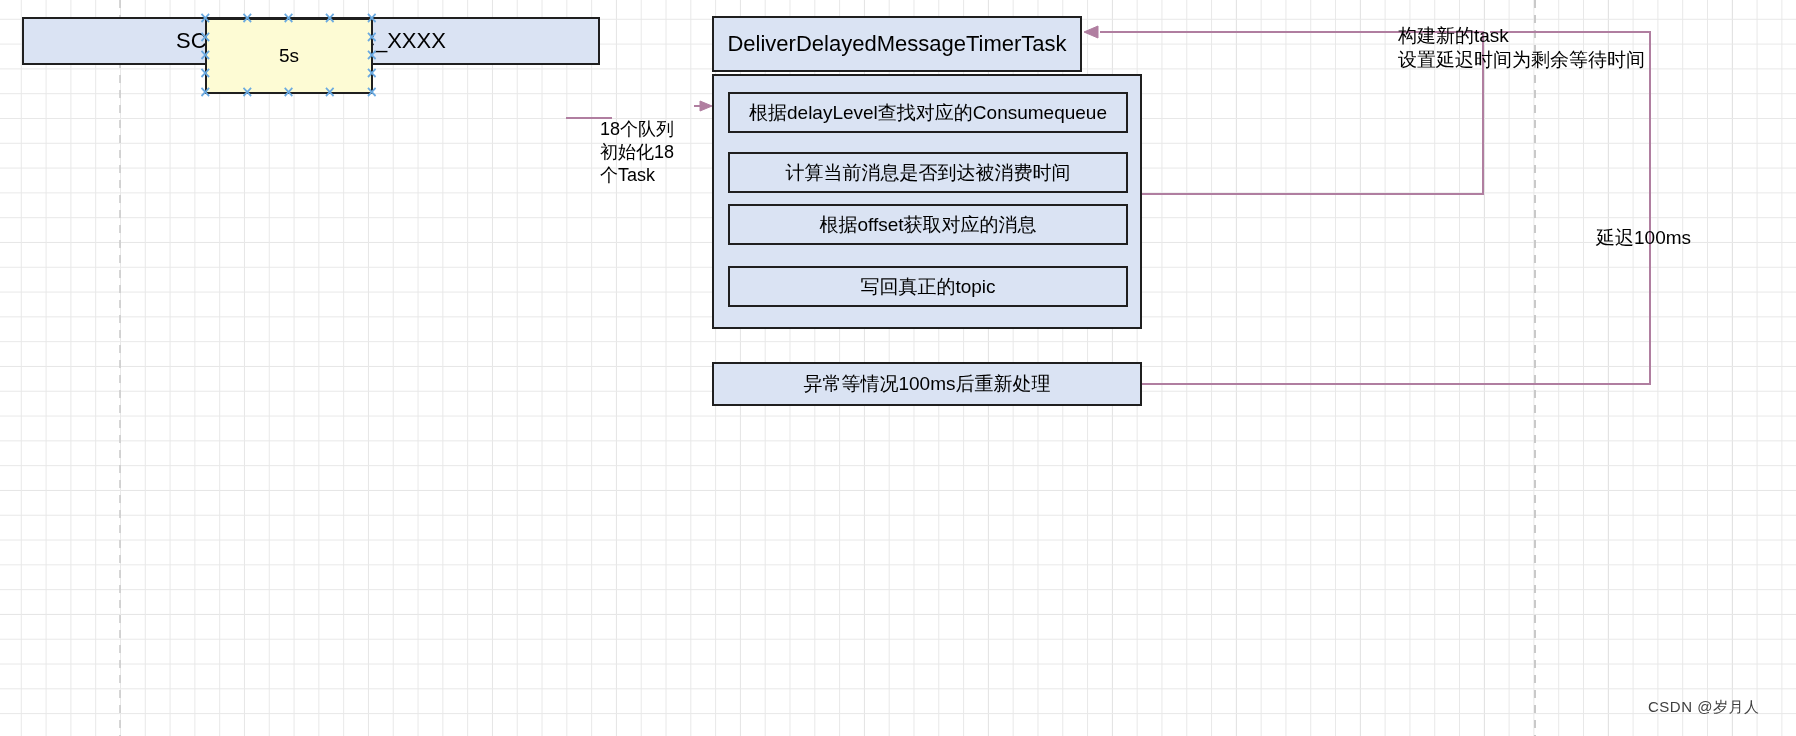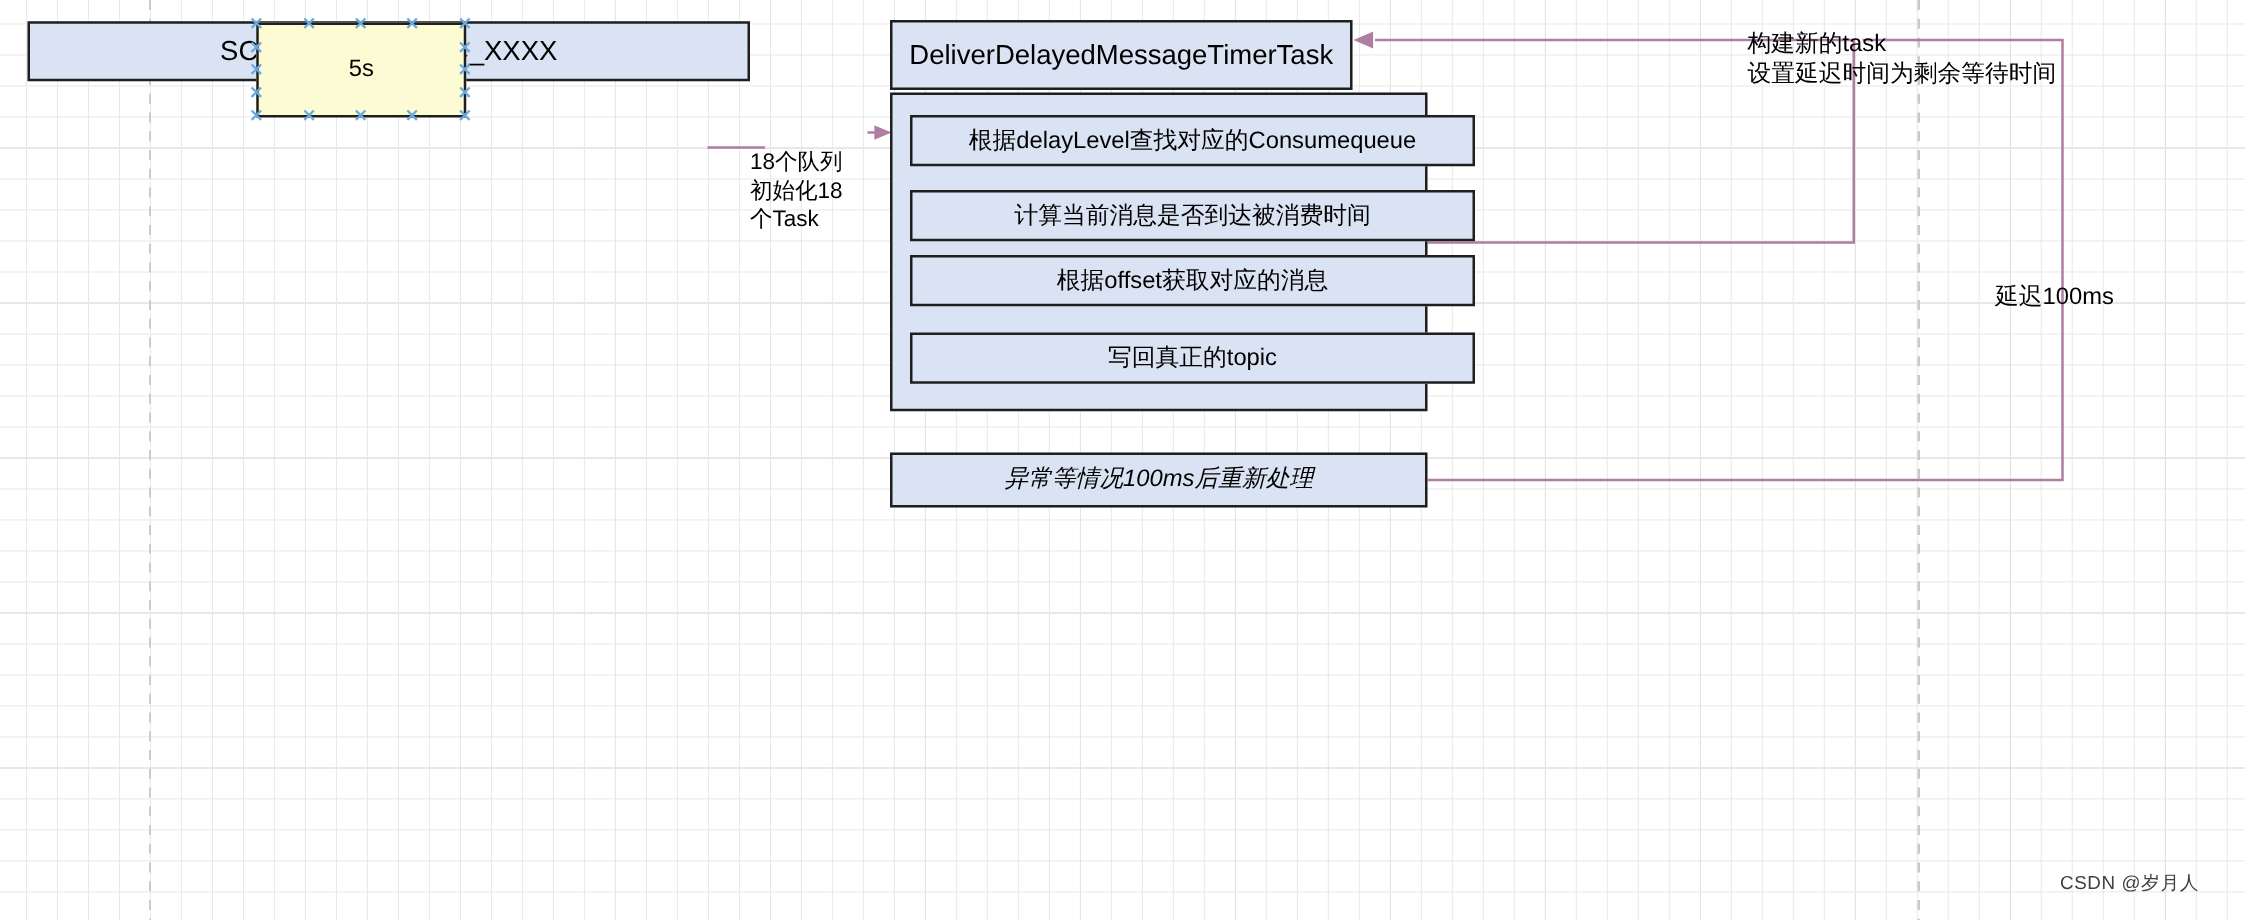--- a/index.html
+++ b/index.html
@@ -108,7 +108,7 @@
     left:712px;top:74px;width:430px;height:255px;
   }
   .step-box{
-    position:absolute;left:14px;width:452px;height:41px;
+    position:absolute;left:14px;width:400px;height:41px;
     font-size:19px;
   }
   #retry-box{

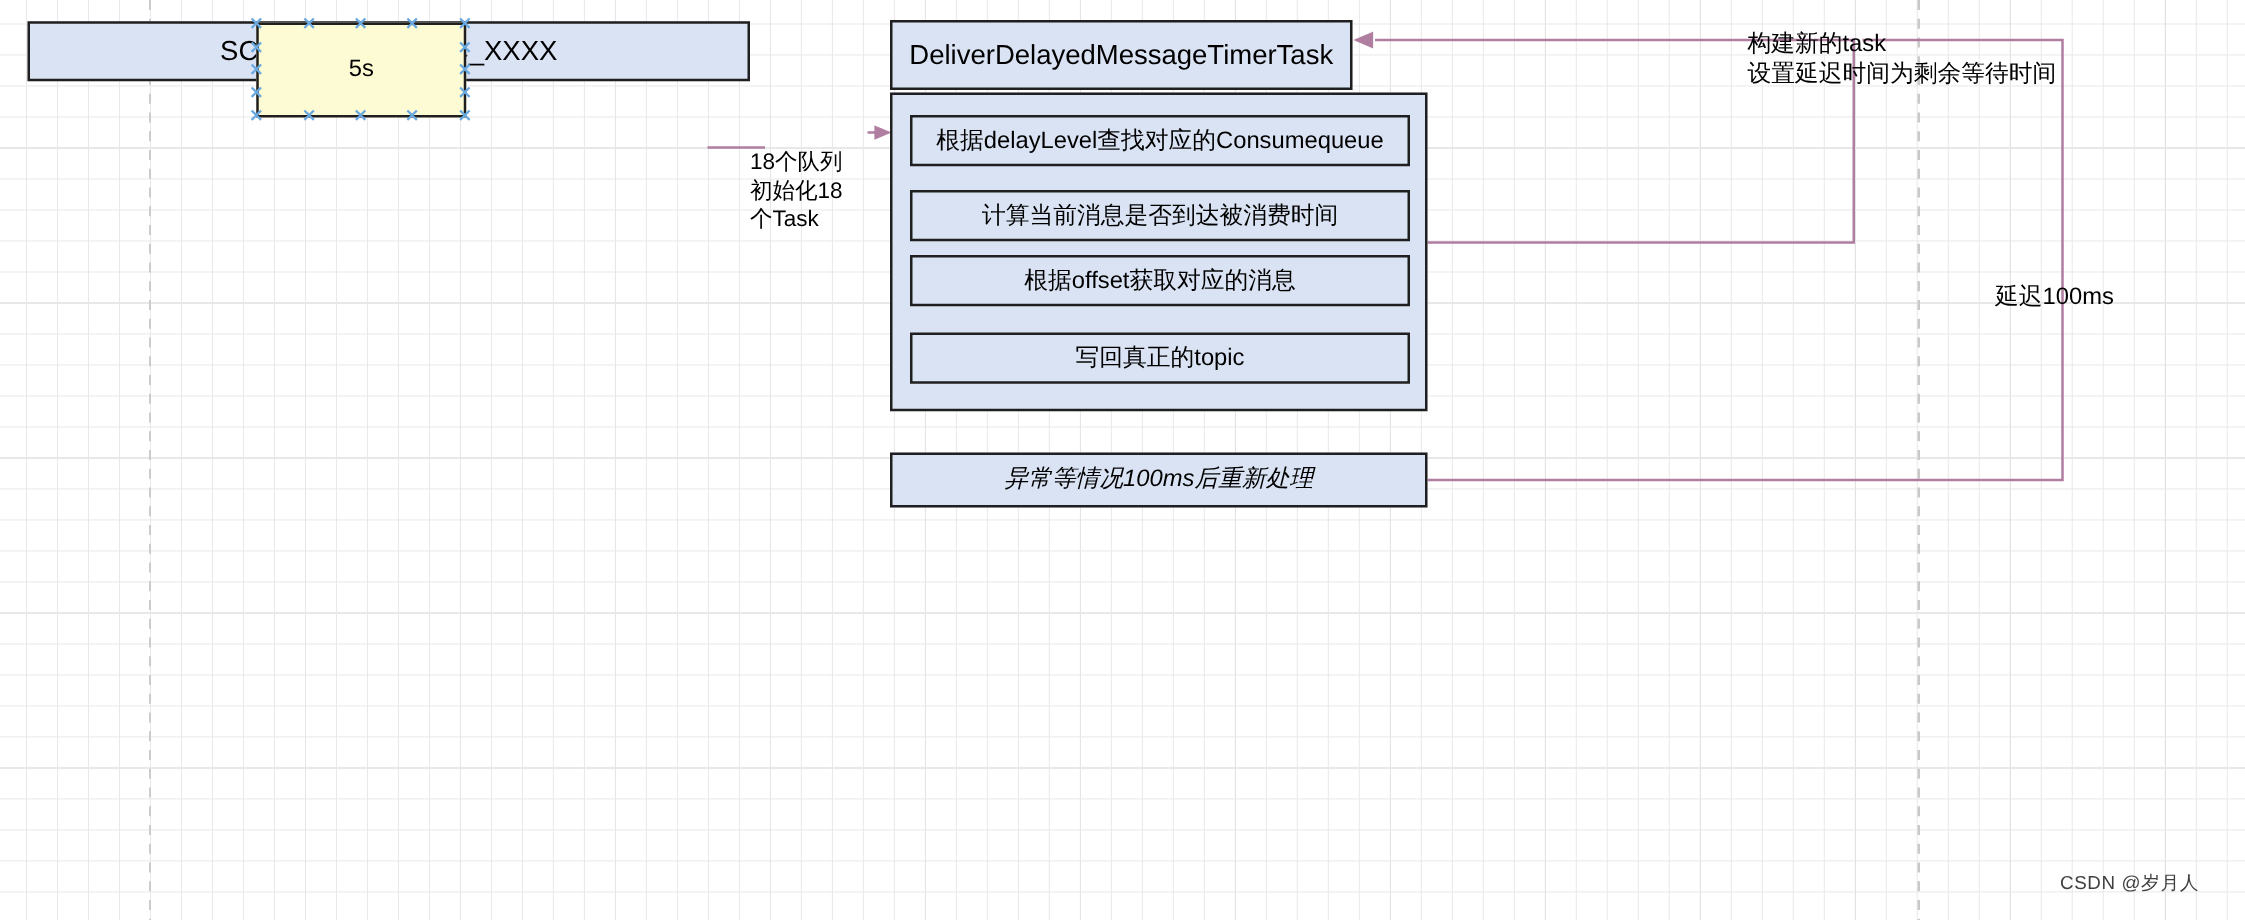--- a/index.html
+++ b/index.html
@@ -114,7 +114,6 @@
   #retry-box{
     left:712px;top:362px;width:430px;height:44px;
     font-size:19px;
-    font-style:italic;
   }
   #arrows{position:absolute;inset:0;pointer-events:none;}
 </style>

